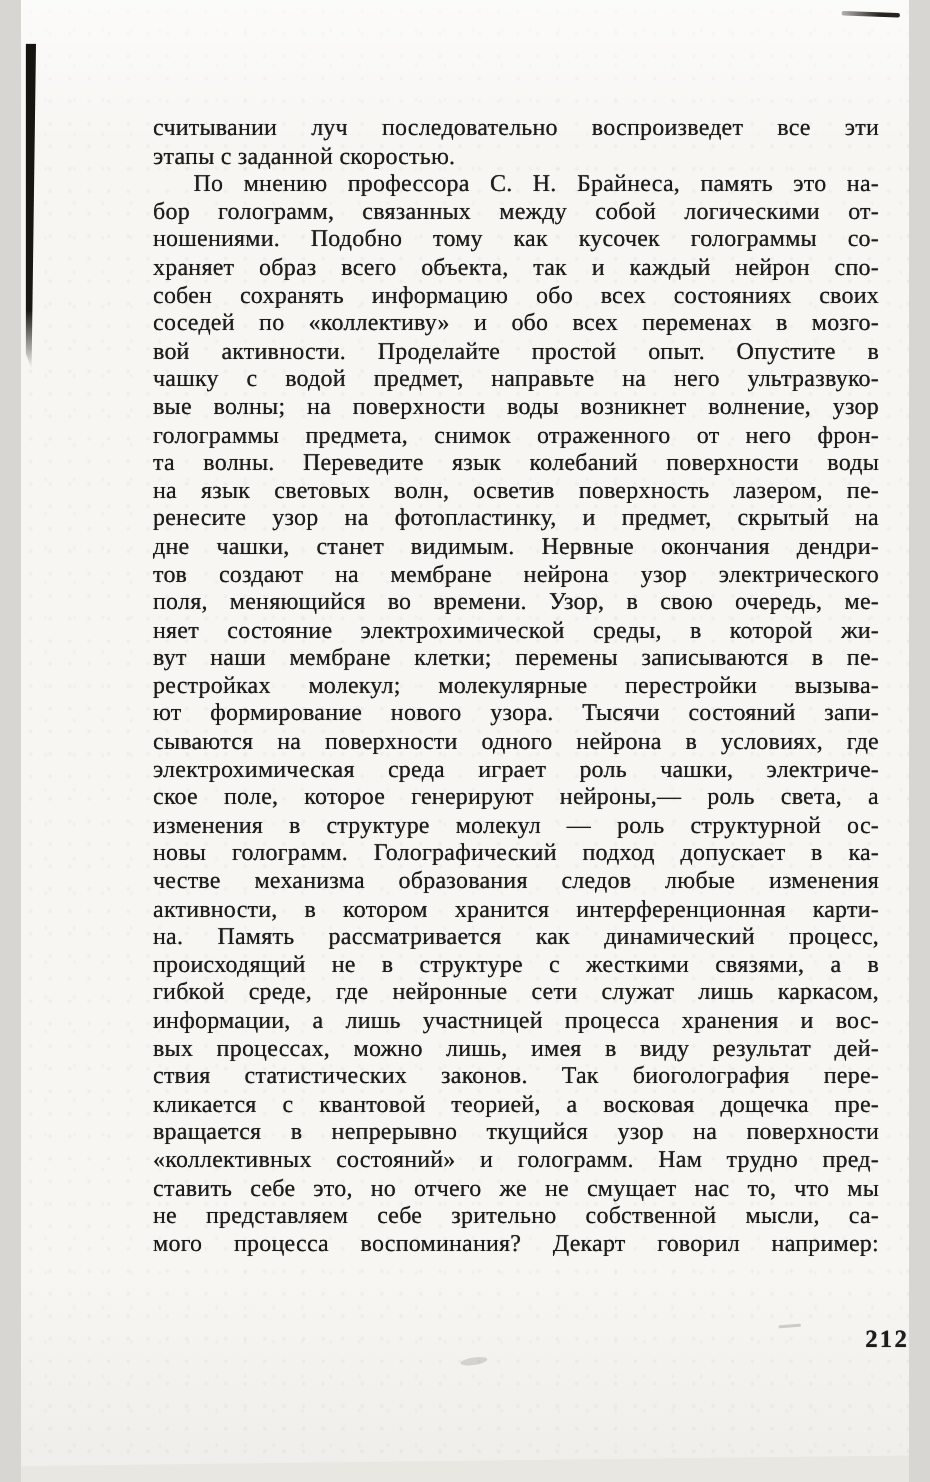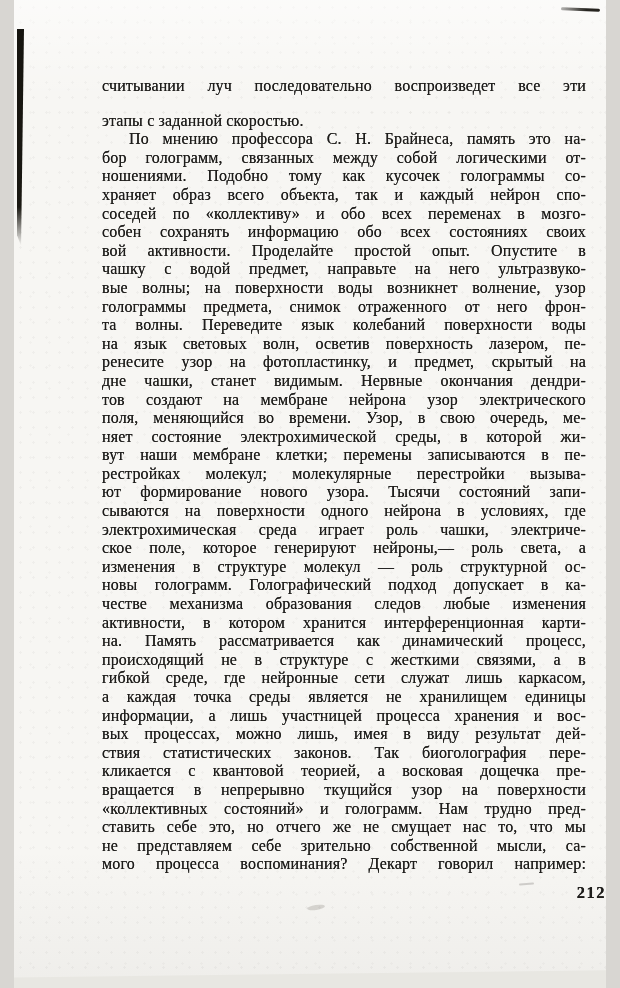--- a/index.html
+++ b/index.html
@@ -41,7 +41,7 @@
     height: 18.6px;
     overflow: visible;
   }
-  .line.no-justify { text-align-last: left; margin-top: 16px; }
+  .line.no-justify { text-align-last: left; }
   .line.indent { text-indent: 27px; }
 
   

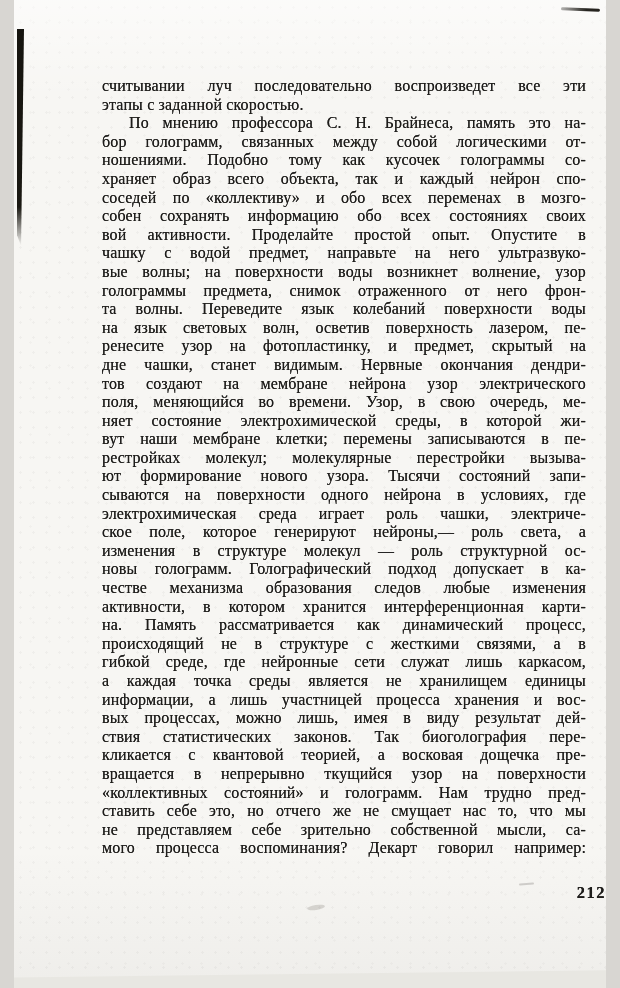--- a/index.html
+++ b/index.html
@@ -135,8 +135,8 @@
       <div class="line">бор голограмм, связанных между собой логическими от-</div>
       <div class="line">ношениями. Подобно тому как кусочек голограммы со-</div>
       <div class="line">храняет образ всего объекта, так и каждый нейрон спо-</div>
+      <div class="line">собен сохранять информацию обо всех состояниях своих</div>
       <div class="line">соседей по «коллективу» и обо всех переменах в мозго-</div>
-      <div class="line">собен сохранять информацию обо всех состояниях своих</div>
       <div class="line">вой активности. Проделайте простой опыт. Опустите в</div>
       <div class="line">чашку с водой предмет, направьте на него ультразвуко-</div>
       <div class="line">вые волны; на поверхности воды возникнет волнение, узор</div>

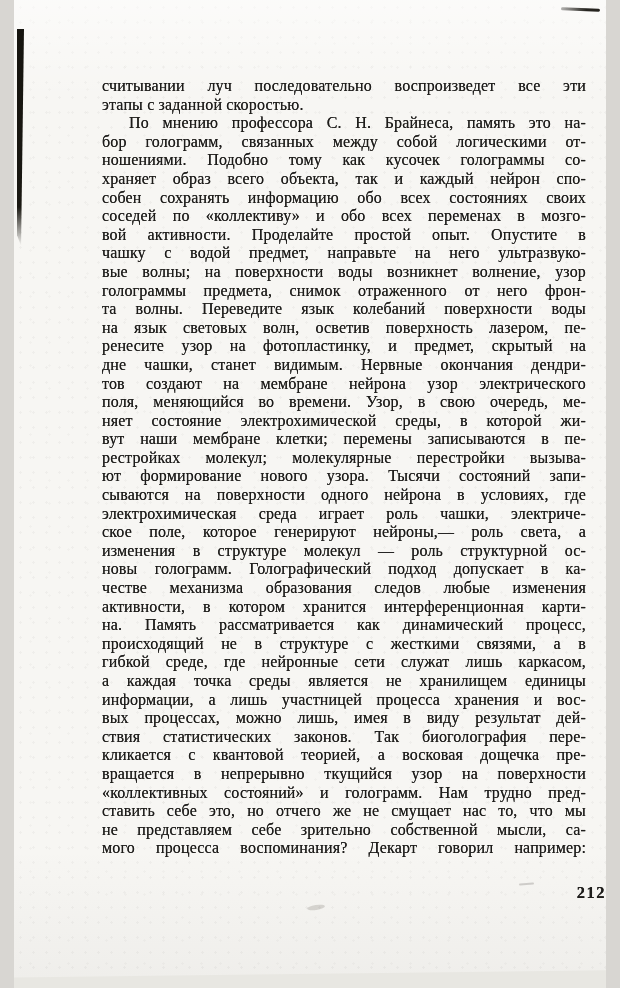--- a/index.html
+++ b/index.html
@@ -161,7 +161,6 @@
       <div class="line">на. Память рассматривается как динамический процесс,</div>
       <div class="line">происходящий не в структуре с жесткими связями, а в</div>
       <div class="line">гибкой среде, где нейронные сети служат лишь каркасом,</div>
-      <div class="line">а каждая точка среды является не хранилищем единицы</div>
       <div class="line">информации, а лишь участницей процесса хранения и вос-</div>
       <div class="line">вых процессах, можно лишь, имея в виду результат дей-</div>
       <div class="line">ствия статистических законов. Так биоголография пере-</div>

